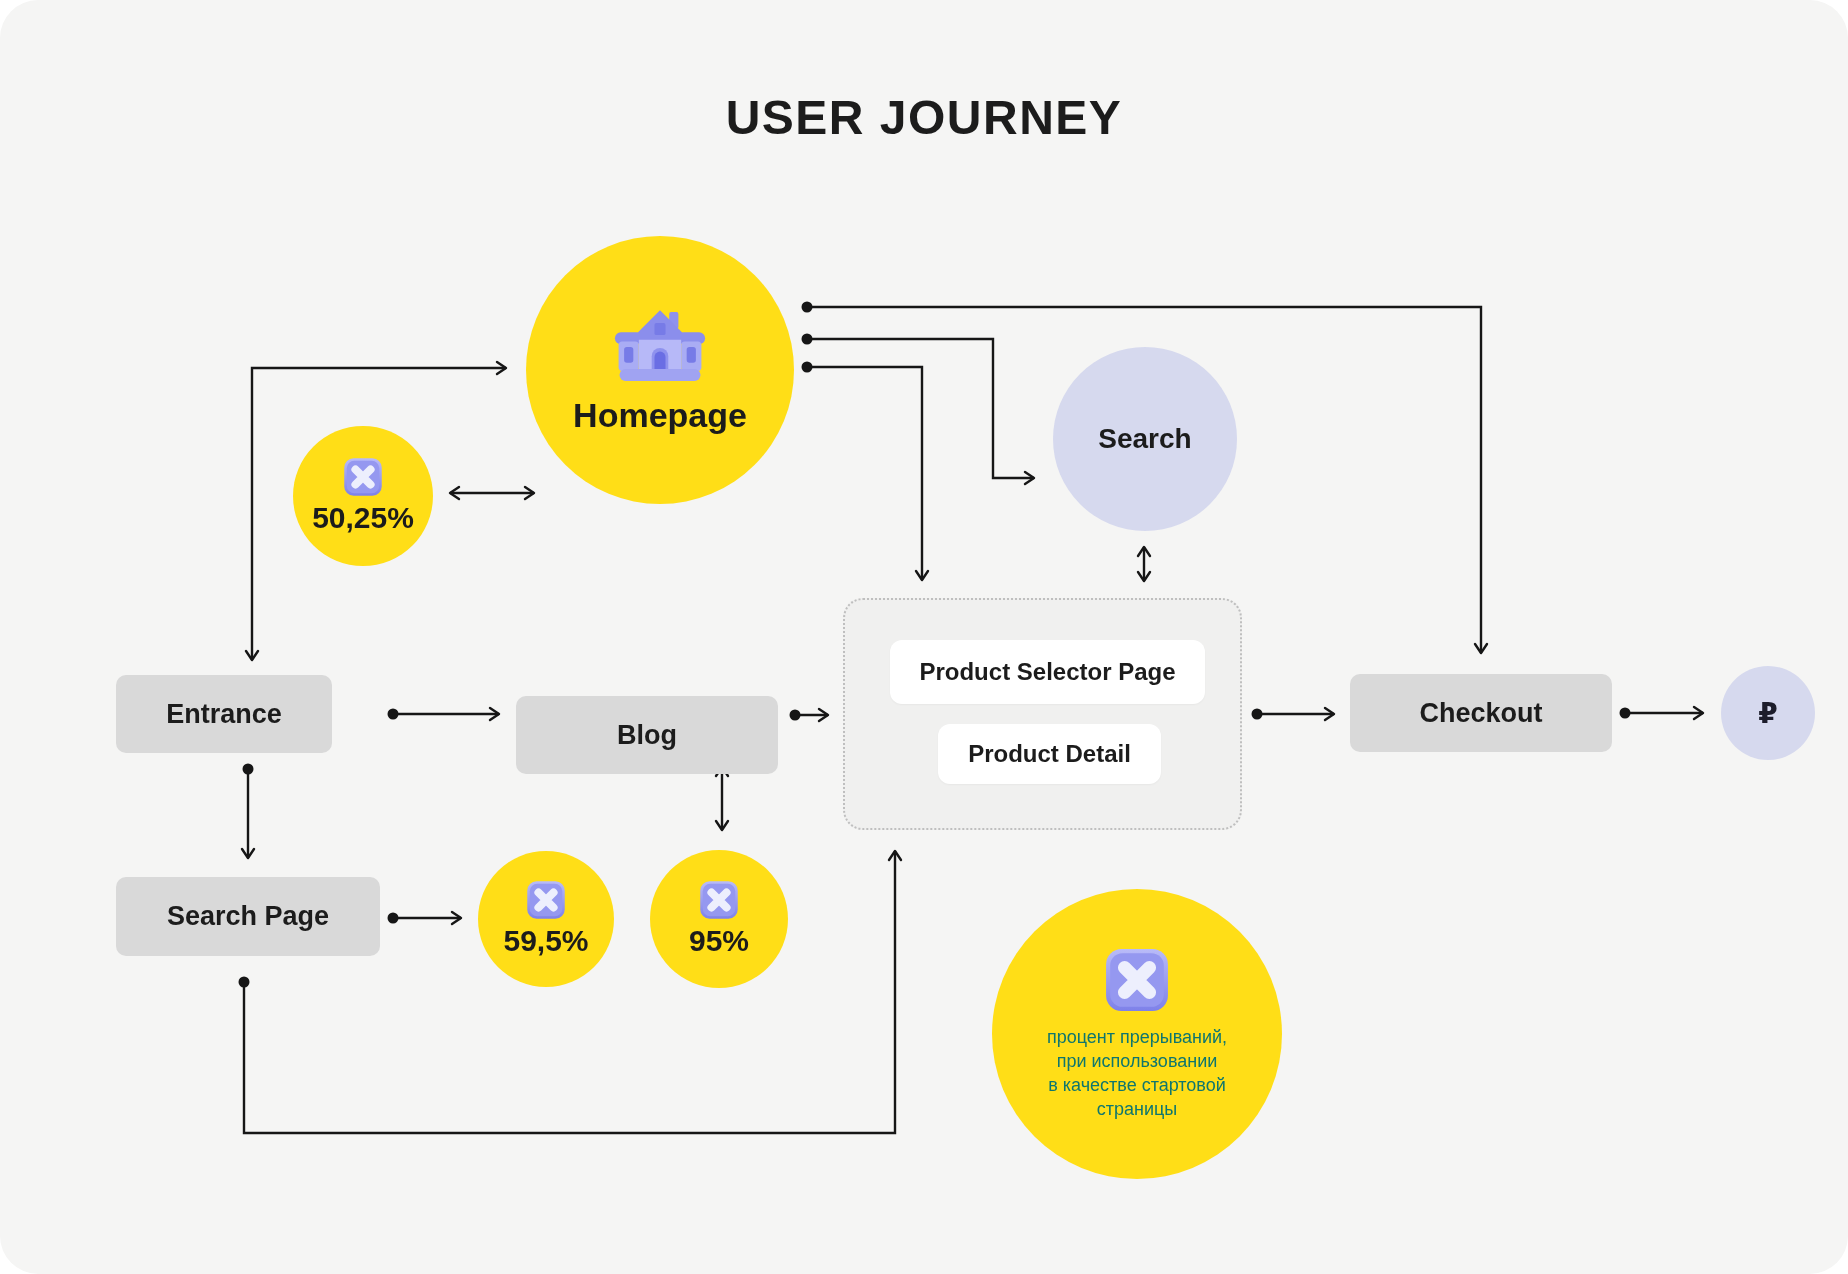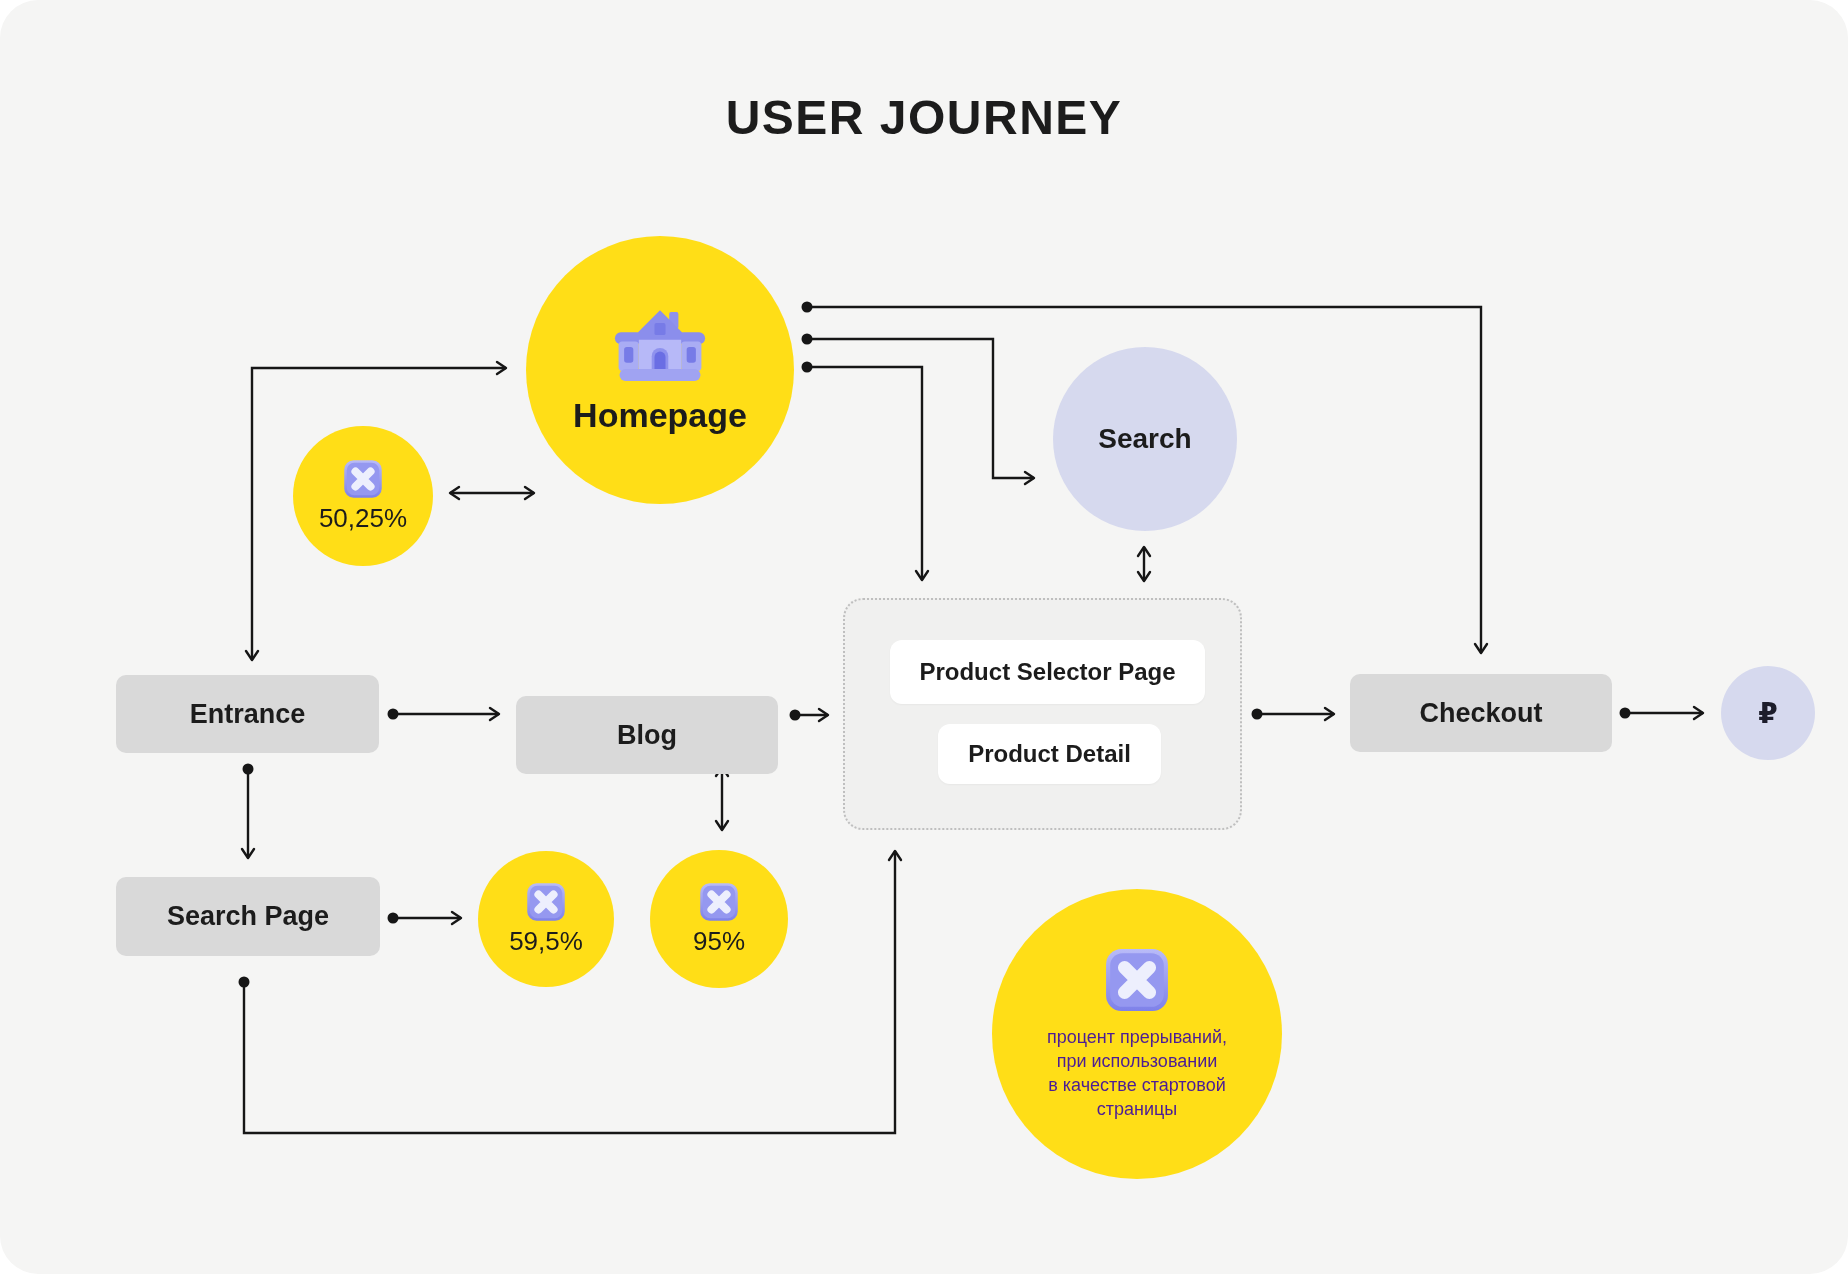--- a/index.html
+++ b/index.html
@@ -19,7 +19,7 @@
 
   .homepage-label{font-size:34px;font-weight:800;margin-top:8px;}
   .search-label{font-size:28px;font-weight:600;}
-  .stat-value{font-size:26px;font-weight:400;margin-top:4px;}
+  .stat-value{font-size:30px;font-weight:700;margin-top:4px;}
   .legend-text{font-size:18px;line-height:24px;font-weight:400;margin-top:12px;color:#4c1d95;}
   .ruble-symbol{font-size:28px;font-weight:600;color:#1d1d2b;}
 

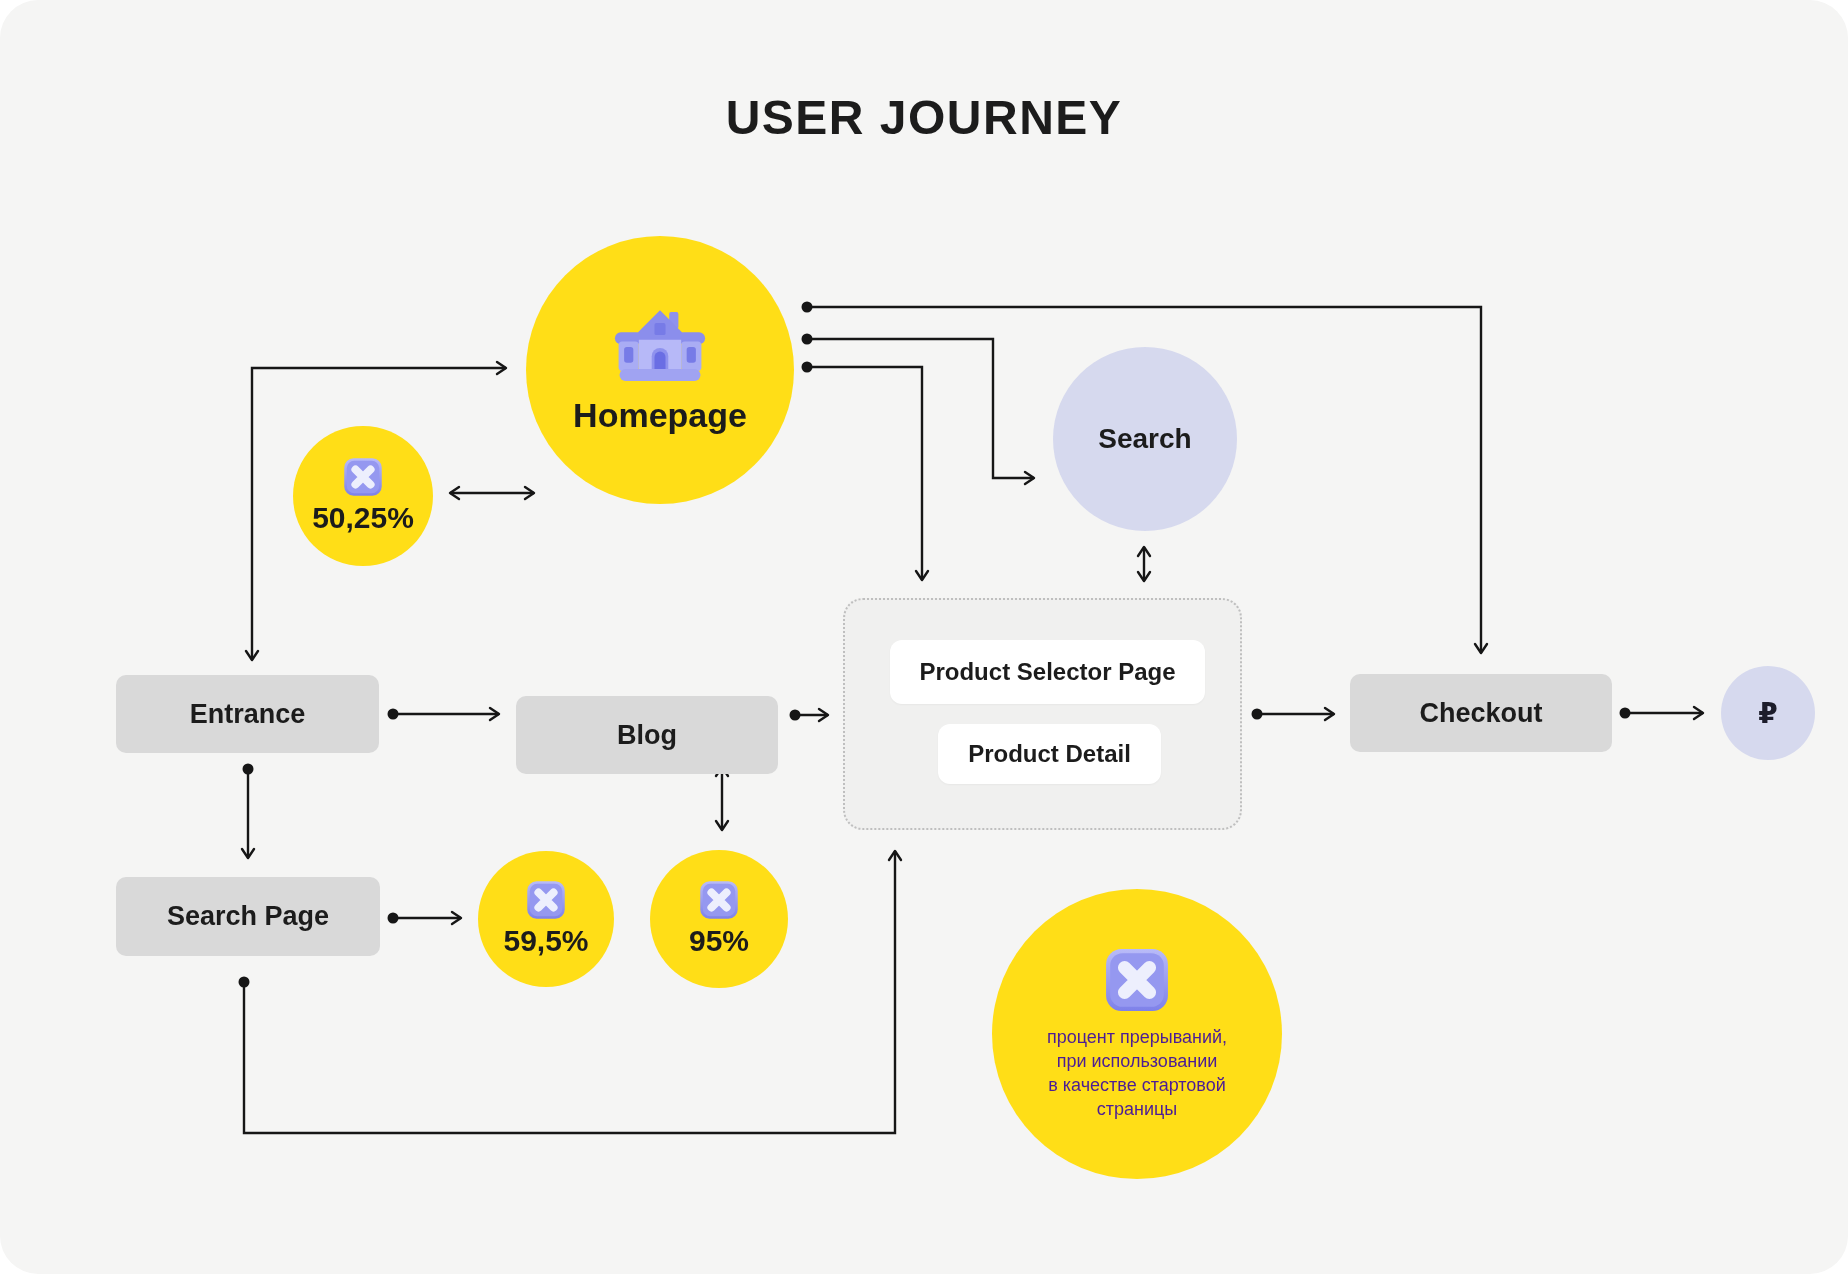--- a/index.html
+++ b/index.html
@@ -115,7 +115,7 @@
     <div class="stat-value">50,25%</div>
   </div>
 
-  <div class="rect" style="left:116px;top:675px;width:263px;height:78px;">
+  <div class="rect" style="left:116px;top:675px;width:216px;height:78px;">
     <span>Entrance</span>
   </div>
 

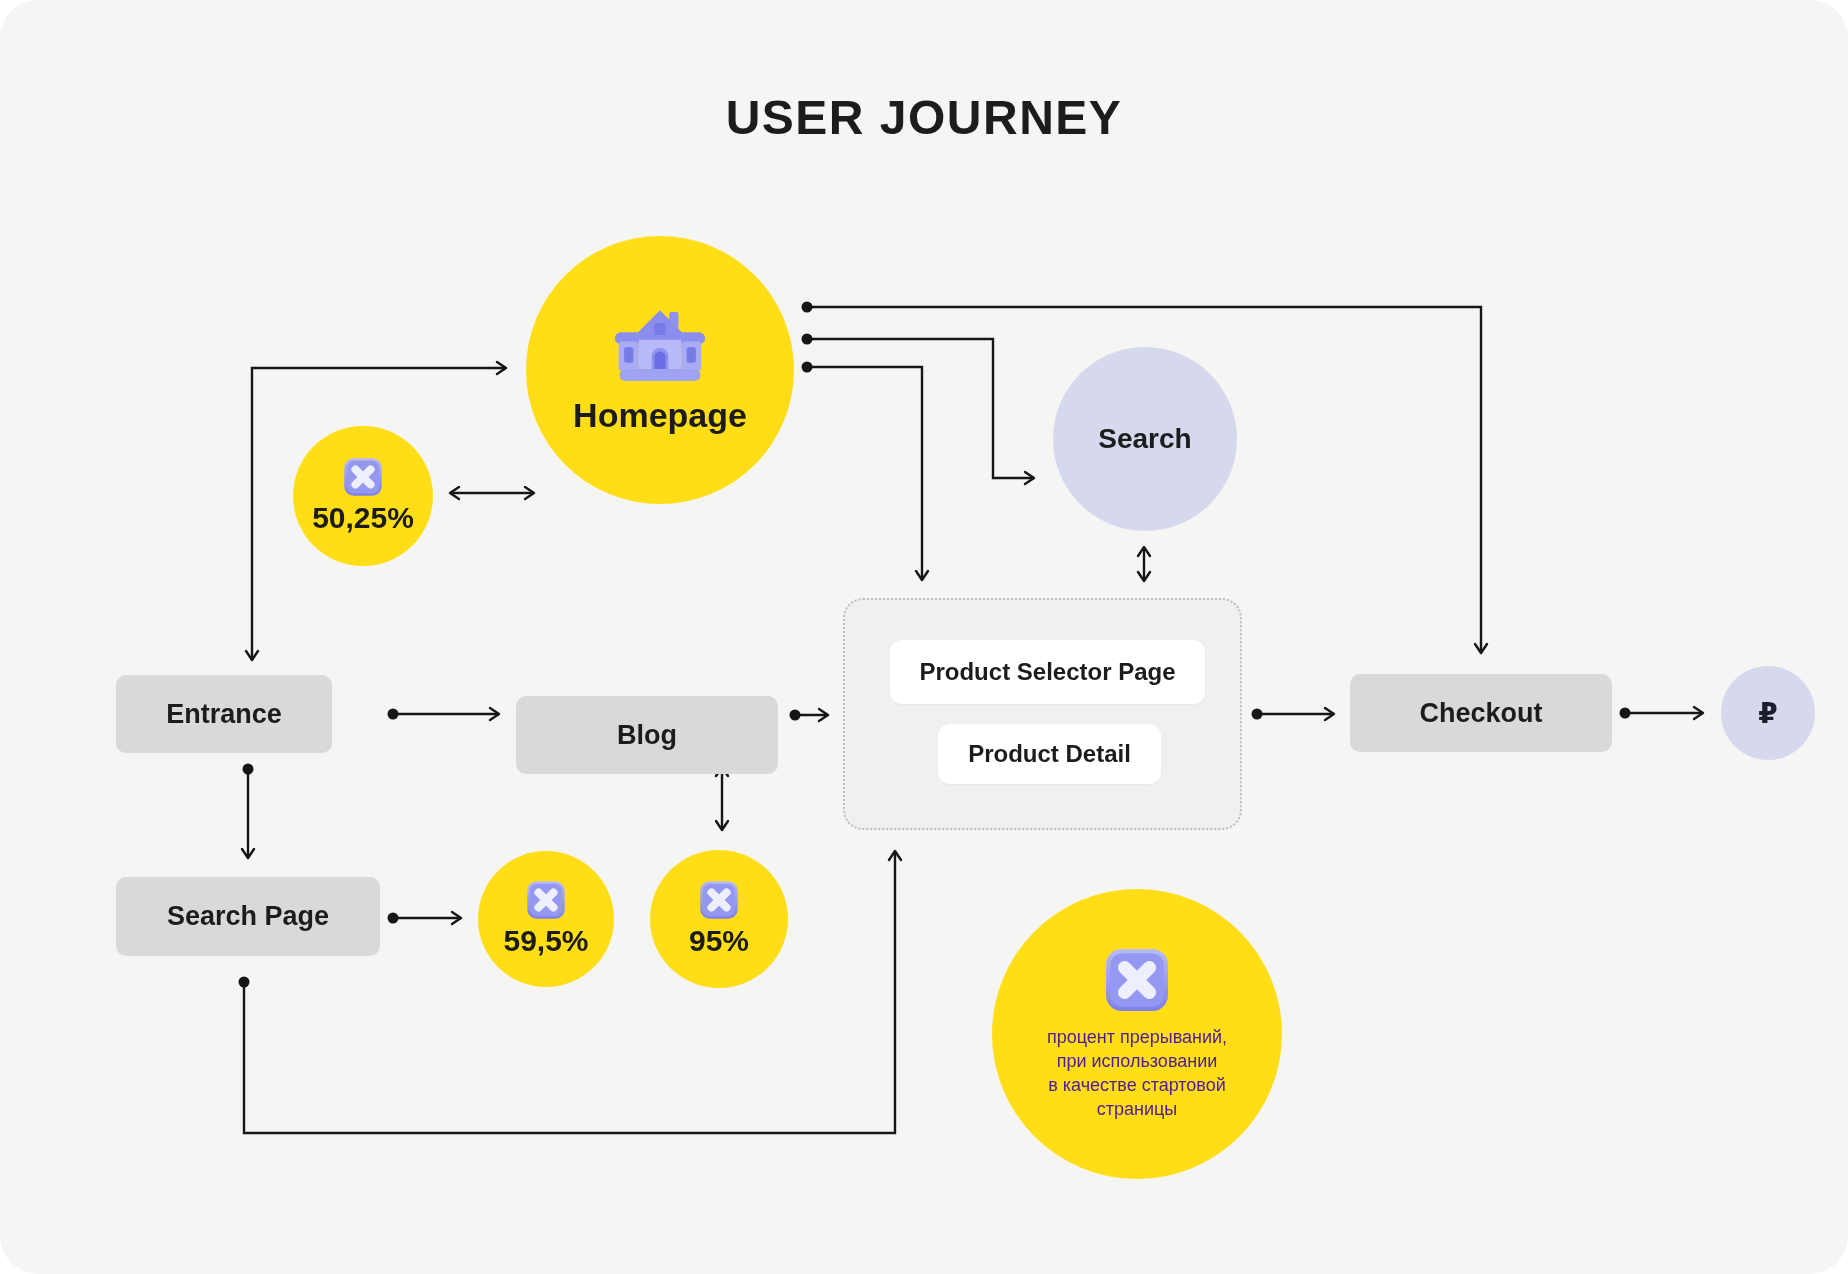--- a/index.html
+++ b/index.html
@@ -20,7 +20,7 @@
   .homepage-label{font-size:34px;font-weight:800;margin-top:8px;}
   .search-label{font-size:28px;font-weight:600;}
   .stat-value{font-size:30px;font-weight:700;margin-top:4px;}
-  .legend-text{font-size:18px;line-height:24px;font-weight:400;margin-top:12px;color:#4c1d95;}
+  .legend-text{font-size:18px;line-height:24px;font-weight:400;margin-top:12px;color:#0f766e;}
   .ruble-symbol{font-size:28px;font-weight:600;color:#1d1d2b;}
 
   .rect{position:absolute;background:var(--gray-node,#D9D9D9);border-radius:10px;

